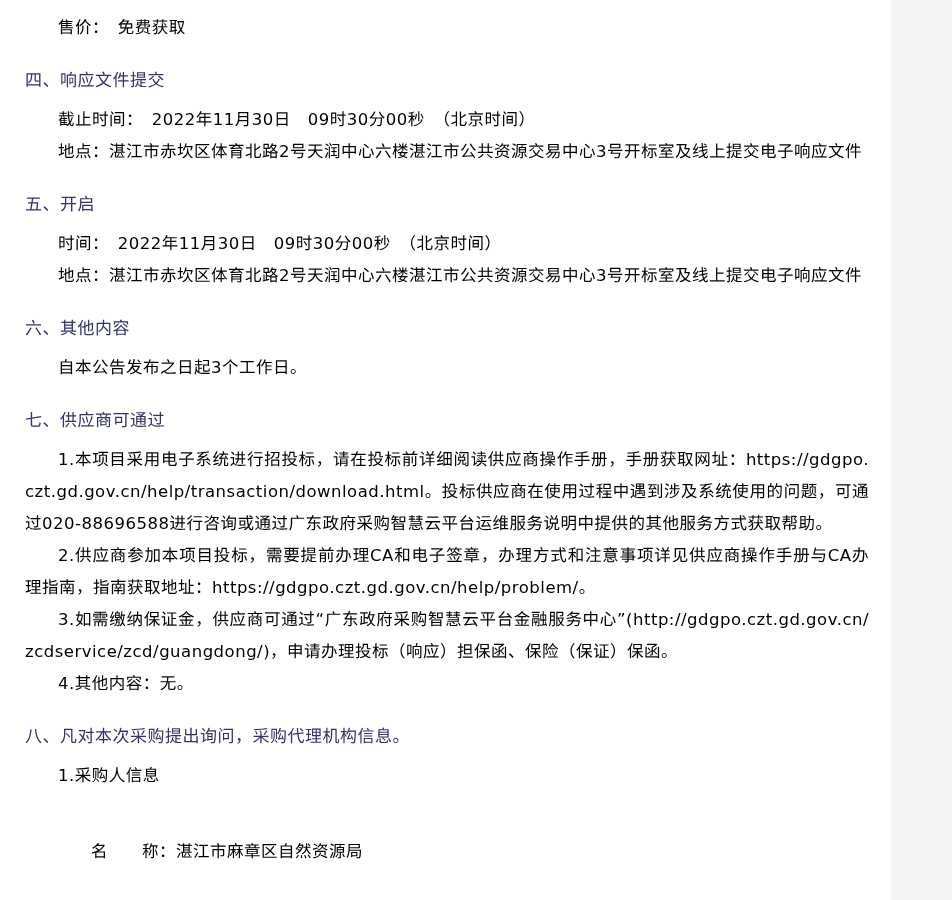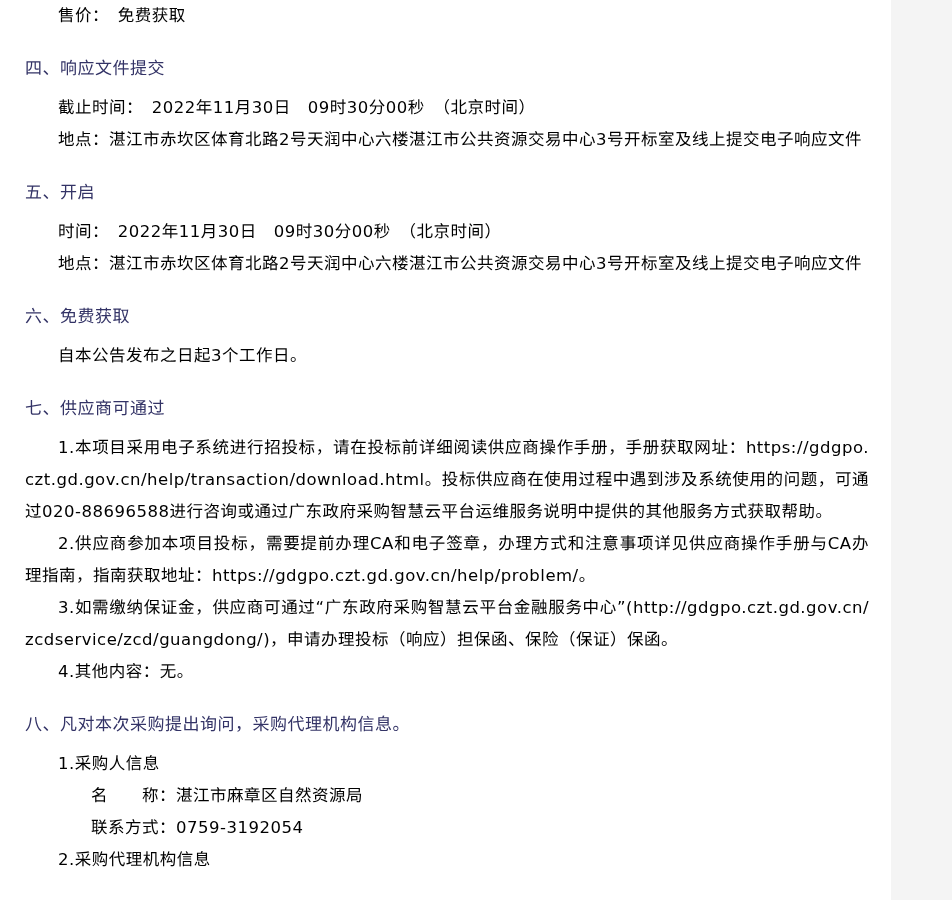--- a/index.html
+++ b/index.html
@@ -23,7 +23,7 @@
     height: 900px;
     background: #ffffff;
     box-sizing: border-box;
-    padding: 0 22px 0 25px;
+    padding: 12px 22px 0 25px;
     overflow: hidden;
   }
   .right-gutter {

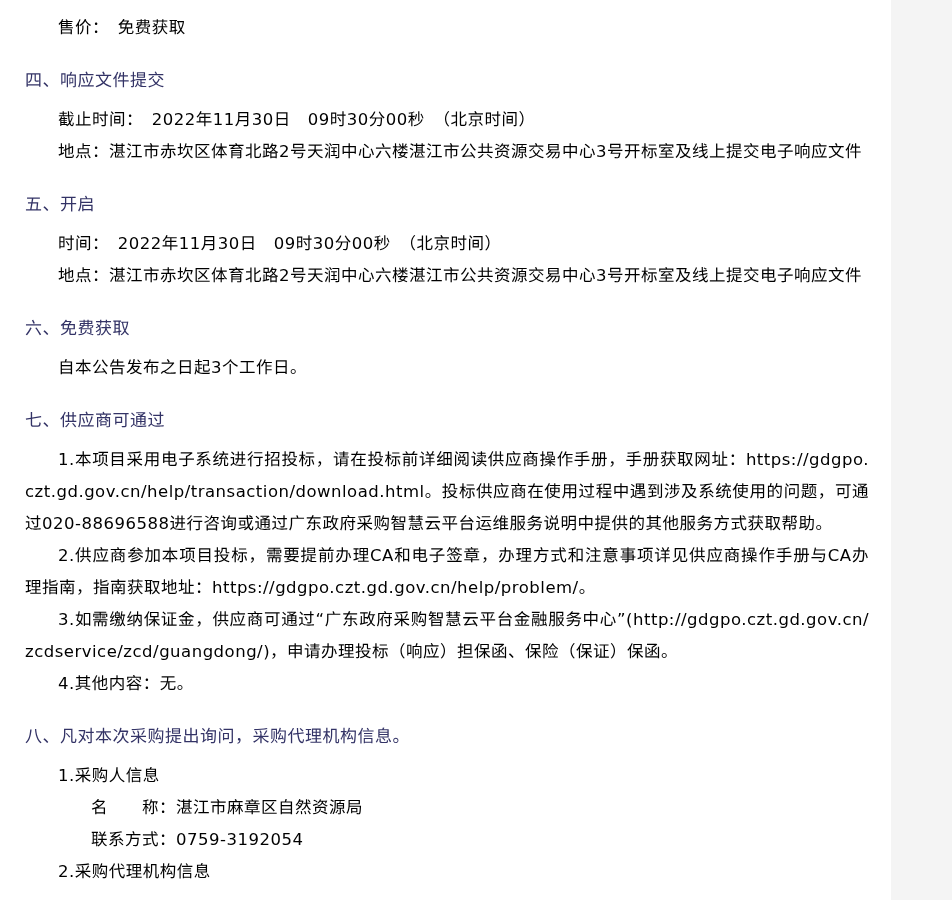--- a/index.html
+++ b/index.html
@@ -73,7 +73,7 @@
         <p class="para">地点：湛江市赤坎区体育北路2号天润中心六楼湛江市公共资源交易中心3号开标室及线上提交电子响应文件</p>
       </section>
       <section>
-        <h2 class="sec-title">六、免费获取</h2>
+        <h2 class="sec-title">六、其他内容</h2>
         <p class="para">自本公告发布之日起3个工作日。</p>
       </section>
       <section>

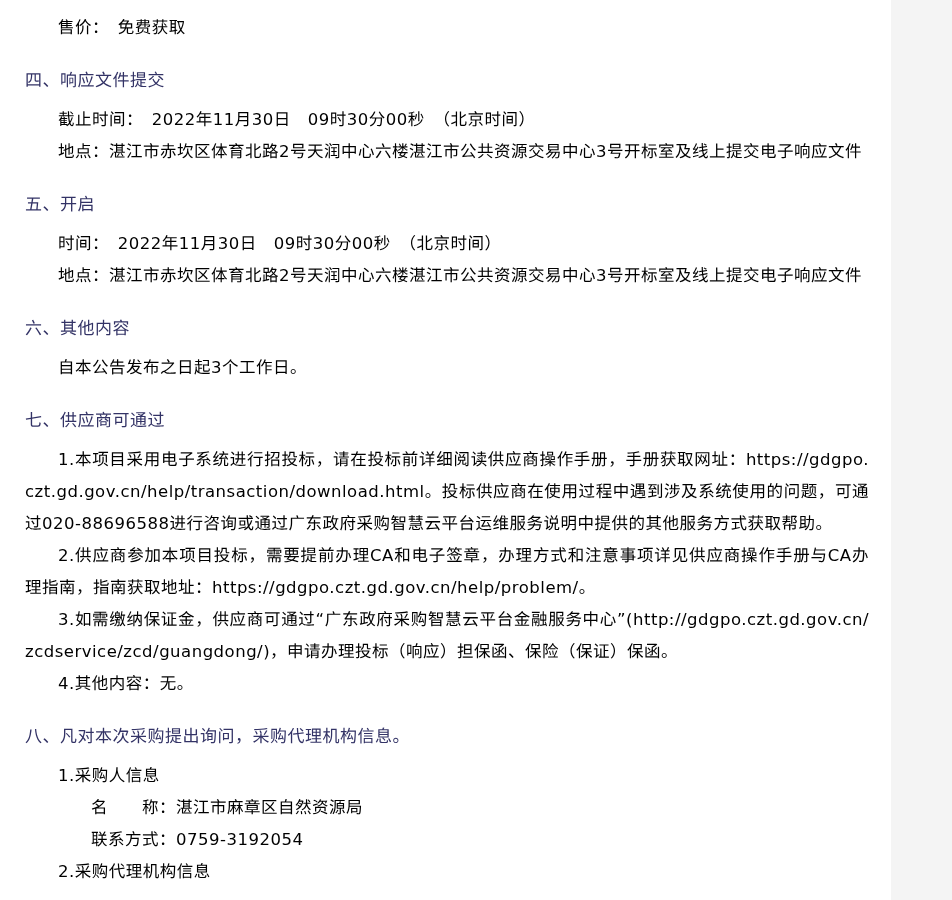--- a/index.html
+++ b/index.html
@@ -46,6 +46,7 @@
   }
   .para.deep {
     margin-left: 2em;
+    margin-top: 44px;
   }
   .sec-title {
     margin: 24px 0 12px 0;

